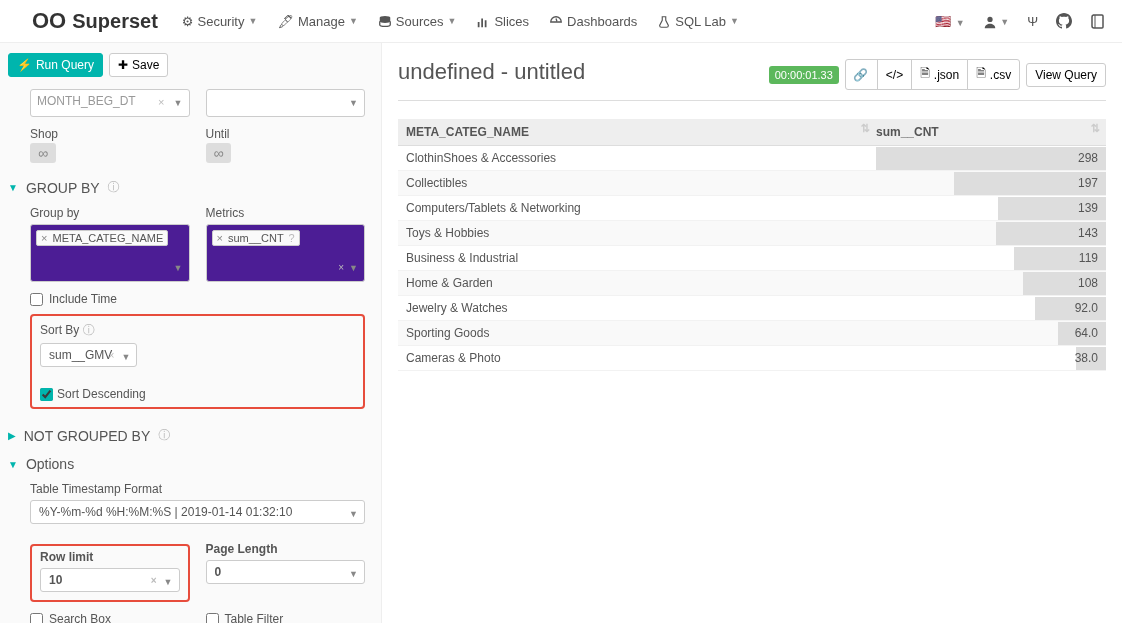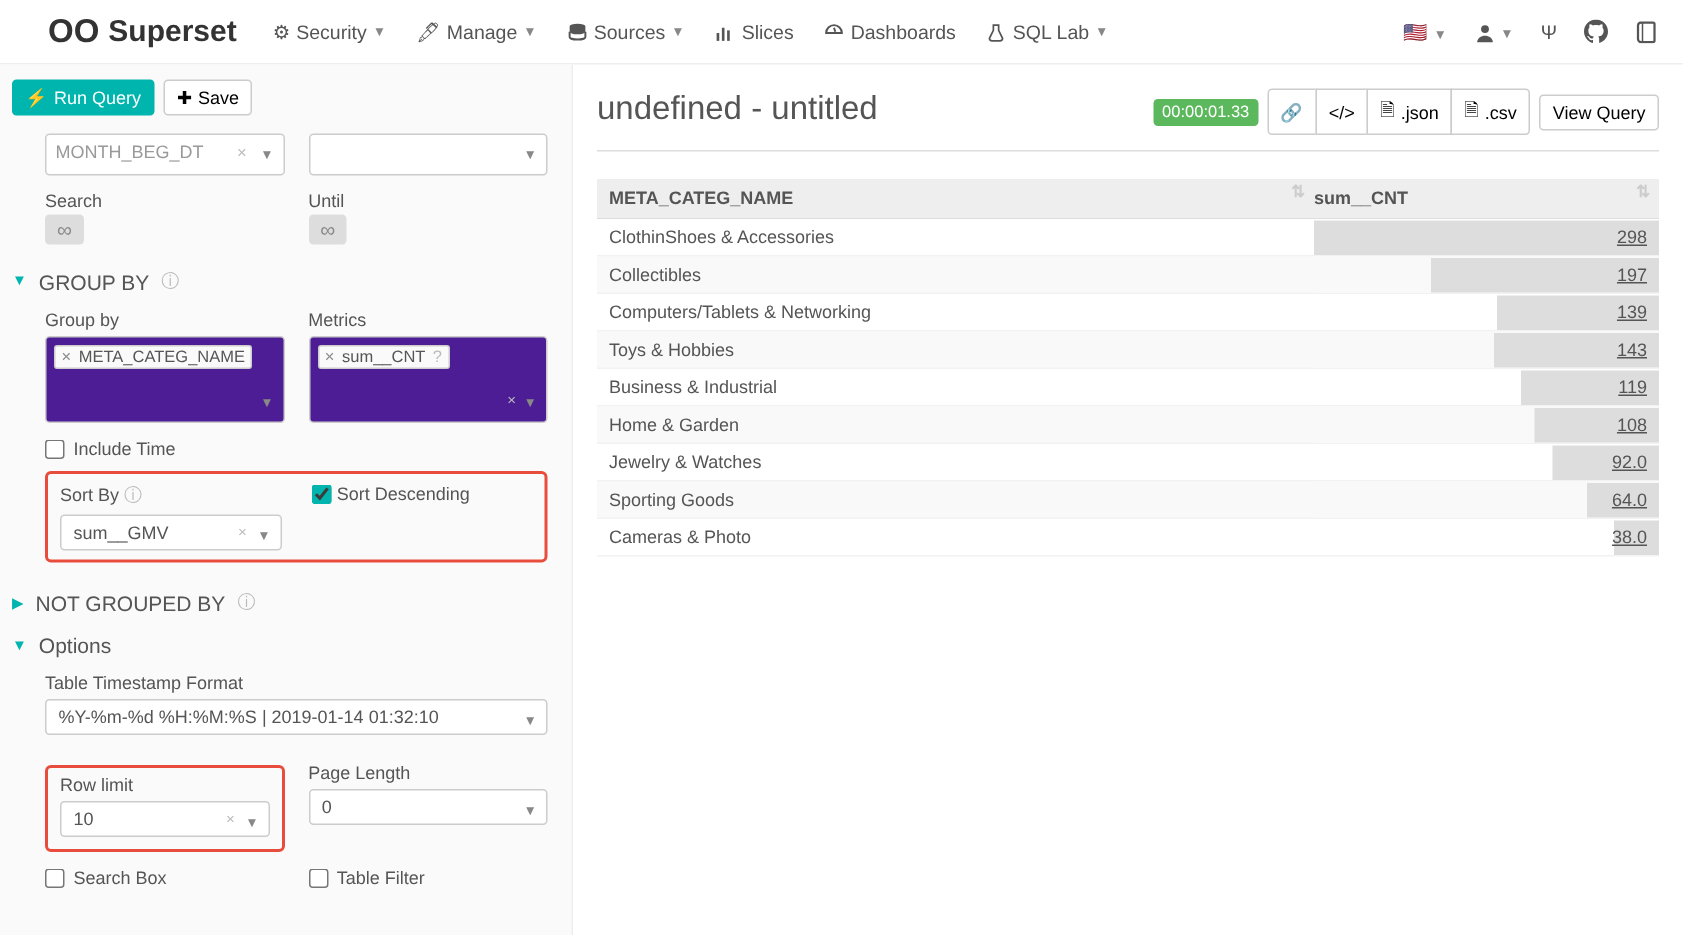--- a/index.html
+++ b/index.html
@@ -192,7 +192,7 @@
 
     <div class="partial-row">
       <div class="partial-field">
-        <span class="label-small">Search</span>
+        <span class="label-small">Shop</span>
         <span class="infinity-chip">∞</span>
       </div>
       <div class="partial-field">

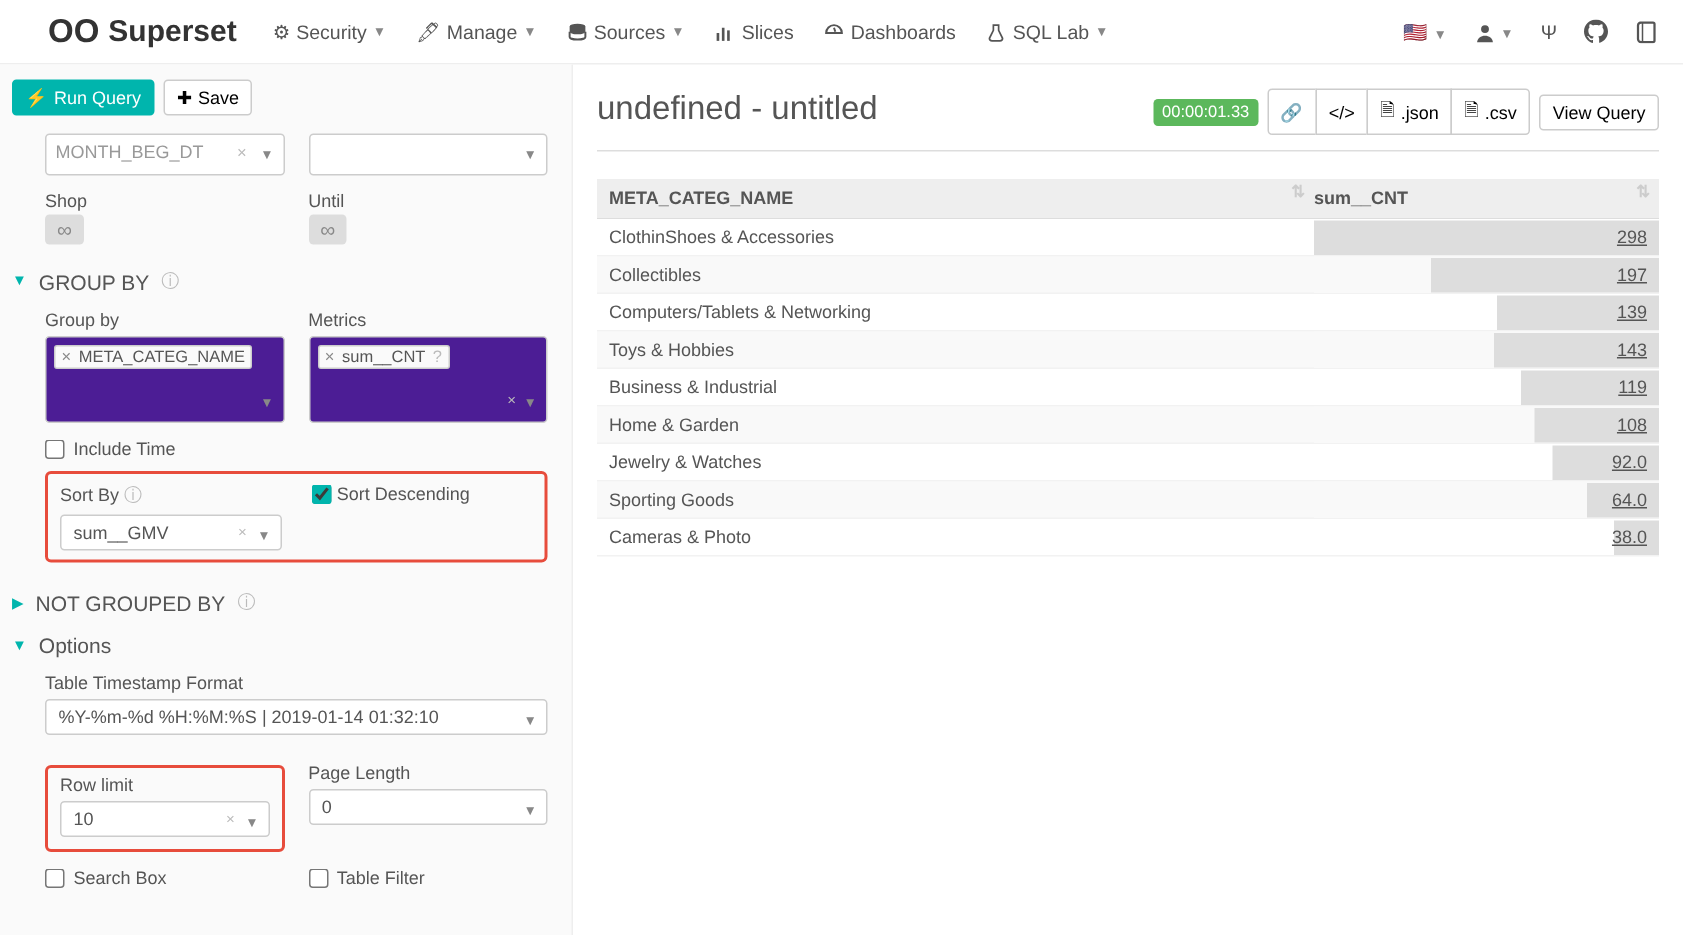--- a/index.html
+++ b/index.html
@@ -72,7 +72,7 @@
 .datatable tr:nth-child(even) td { background: #f9f9f9; }
 .name-col { width: 478px; }
 .val-col { width: 230px; text-align: right; position: relative; padding: 0 !important; }
-.val-col .bar-wrap { position: relative; height: 23px; display: flex; align-items: center; justify-content: flex-end; padding-right: 8px; text-decoration: underline; }
+.val-col .bar-wrap { position: relative; height: 23px; display: flex; align-items: center; justify-content: flex-end; padding-right: 8px; }
 .val-col .bar { position: absolute; right: 0; top: 0; bottom: 0; background: #ddd; }
 .val-col .val { position: relative; z-index: 1; }
 

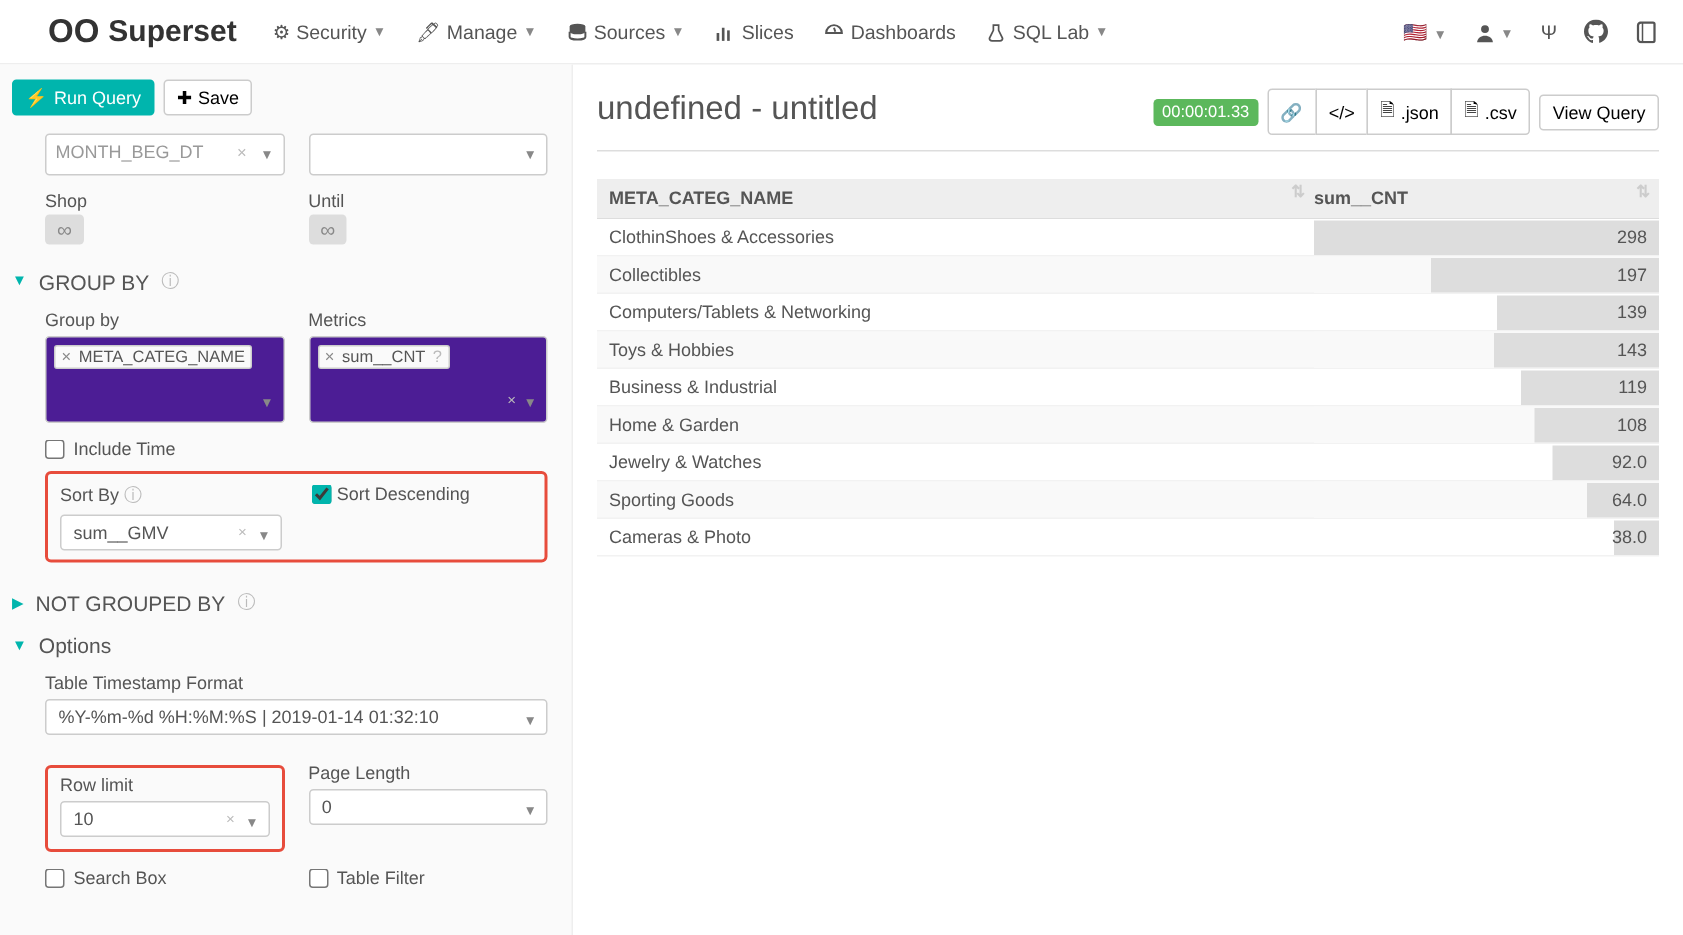--- a/index.html
+++ b/index.html
@@ -46,7 +46,7 @@
 .checkbox-row { display: flex; align-items: center; gap: 6px; margin-top: 10px; font-size: 12px; color: #555; }
 .checkbox-row input { margin: 0; }
 .highlight-box { border: 2px solid #e74c3c; border-radius: 4px; padding: 6px 8px; margin-top: 8px; }
-.two-col-inline { display: flex; gap: 20px; align-items: flex-start; }
+.two-col-inline { display: flex; gap: 20px; align-items: flex-start; flex-direction: column; }
 .dropdown-single { border: 1px solid #ccc; border-radius: 3px; background: #fff; padding: 4px 24px 4px 8px; font-size: 12px; position: relative; color: #555; }
 .dropdown-single .dd-x { position: absolute; right: 22px; top: 6px; color: #bbb; font-size: 10px; }
 .dropdown-single .dd-caret { position: absolute; right: 6px; top: 8px; font-size: 9px; color: #888; }

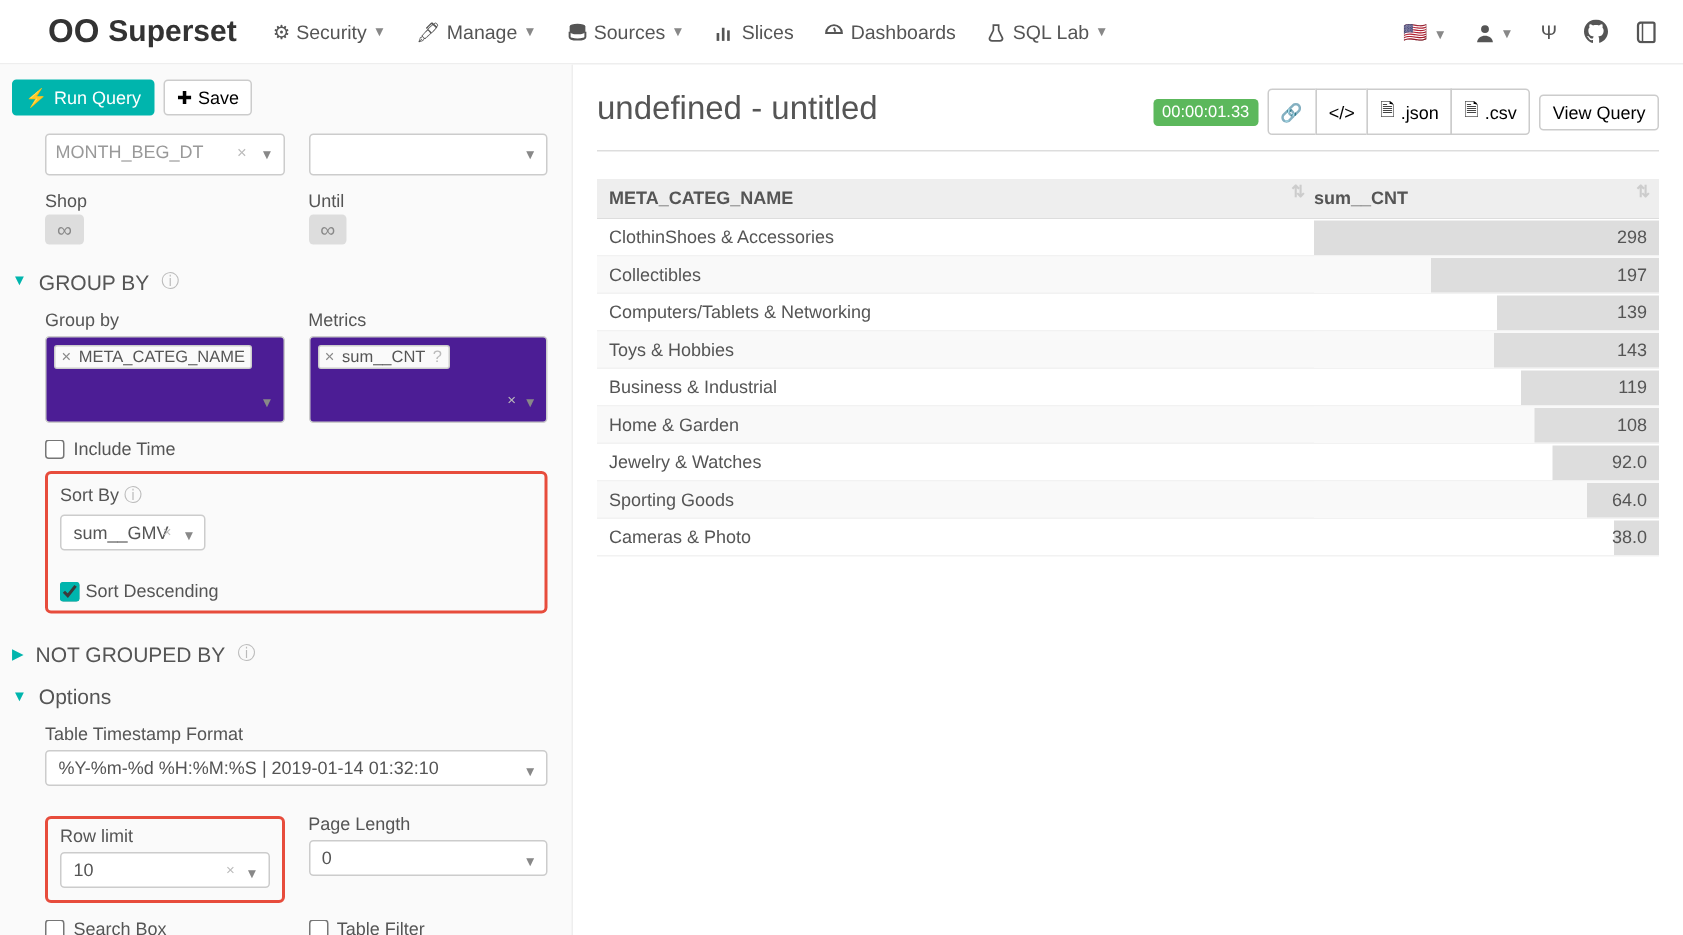--- a/index.html
+++ b/index.html
@@ -275,7 +275,7 @@
         <span class="dd-caret">▼</span>
       </div>
 
-      <div class="two-col" style="margin-top:12px; gap:16px;">
+      <div class="two-col" style="margin-top:12px; gap:16px;font-weight:bold;">
         <div class="col">
           <div class="highlight-box" style="padding:4px 8px 8px 8px;">
             <span class="field-label">Row limit</span>

